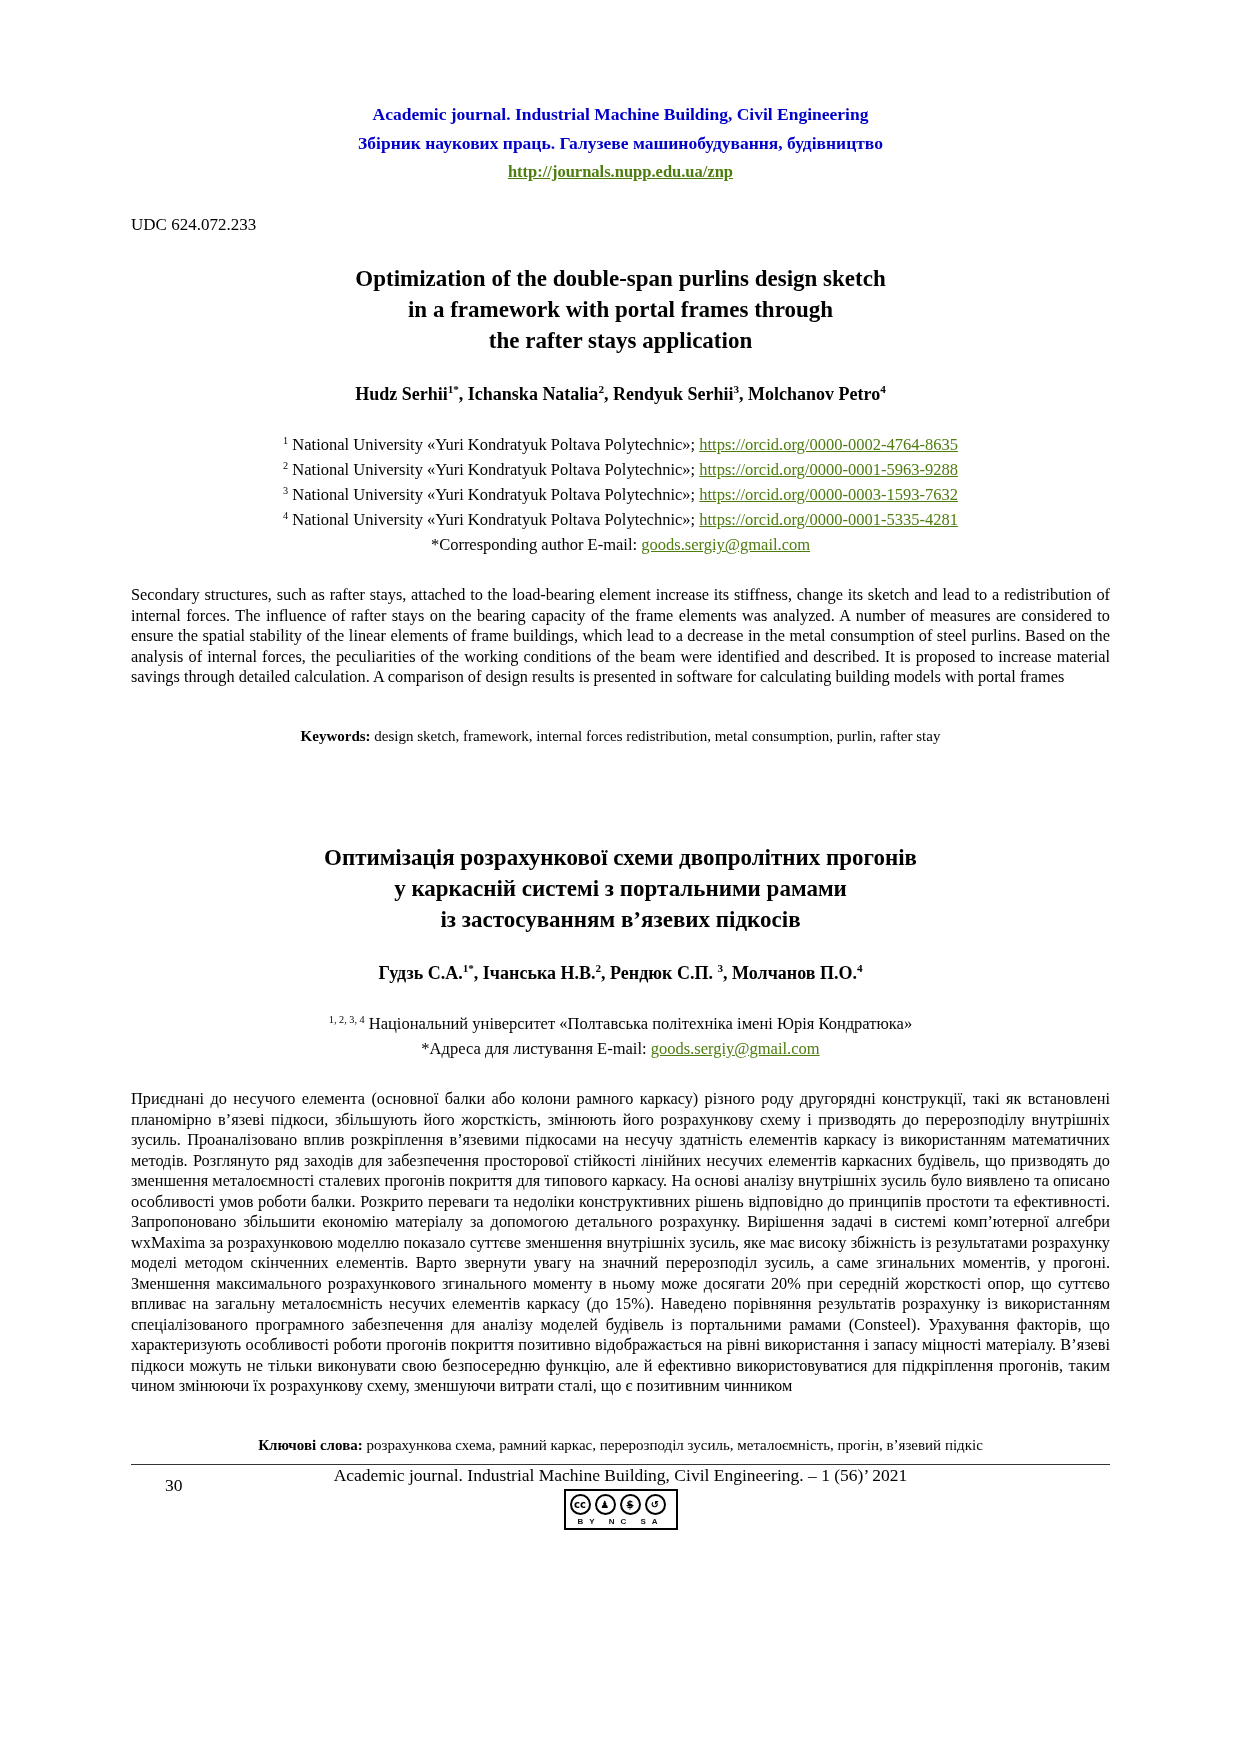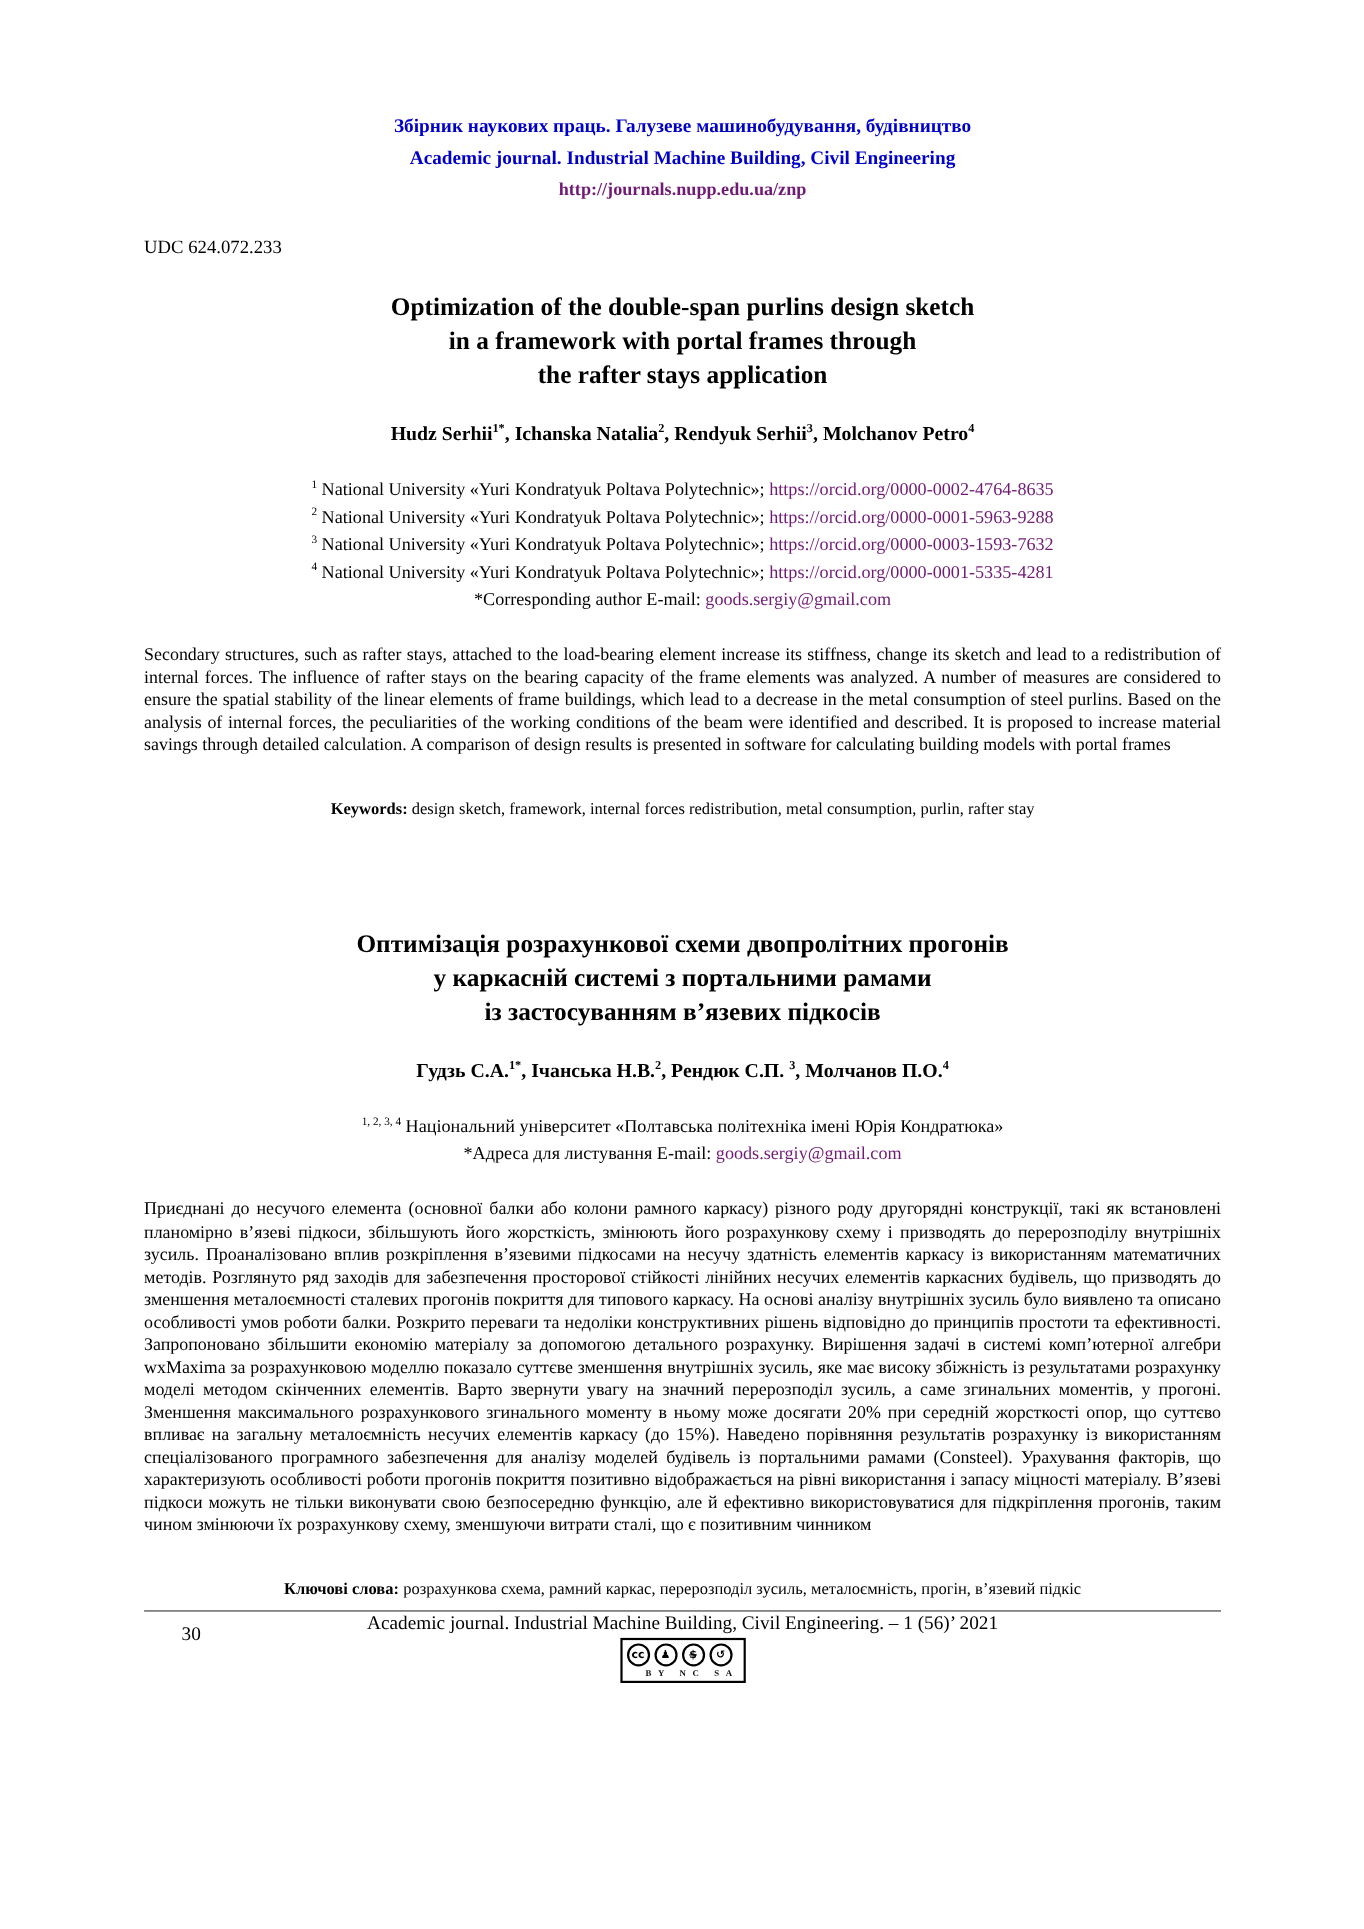--- a/index.html
+++ b/index.html
@@ -73,8 +73,8 @@
   <div class="content">
 
     <div>
+      <div class="hdr-line">Academic journal. Industrial Machine Building, Civil Engineering</div>
       <div class="hdr-line">Збірник наукових праць. Галузеве машинобудування, будівництво</div>
-      <div class="hdr-line">Academic journal. Industrial Machine Building, Civil Engineering</div>
       <span class="hdr-url"><a class="lnk">http://journals.nupp.edu.ua/znp</a></span>
     </div>
 

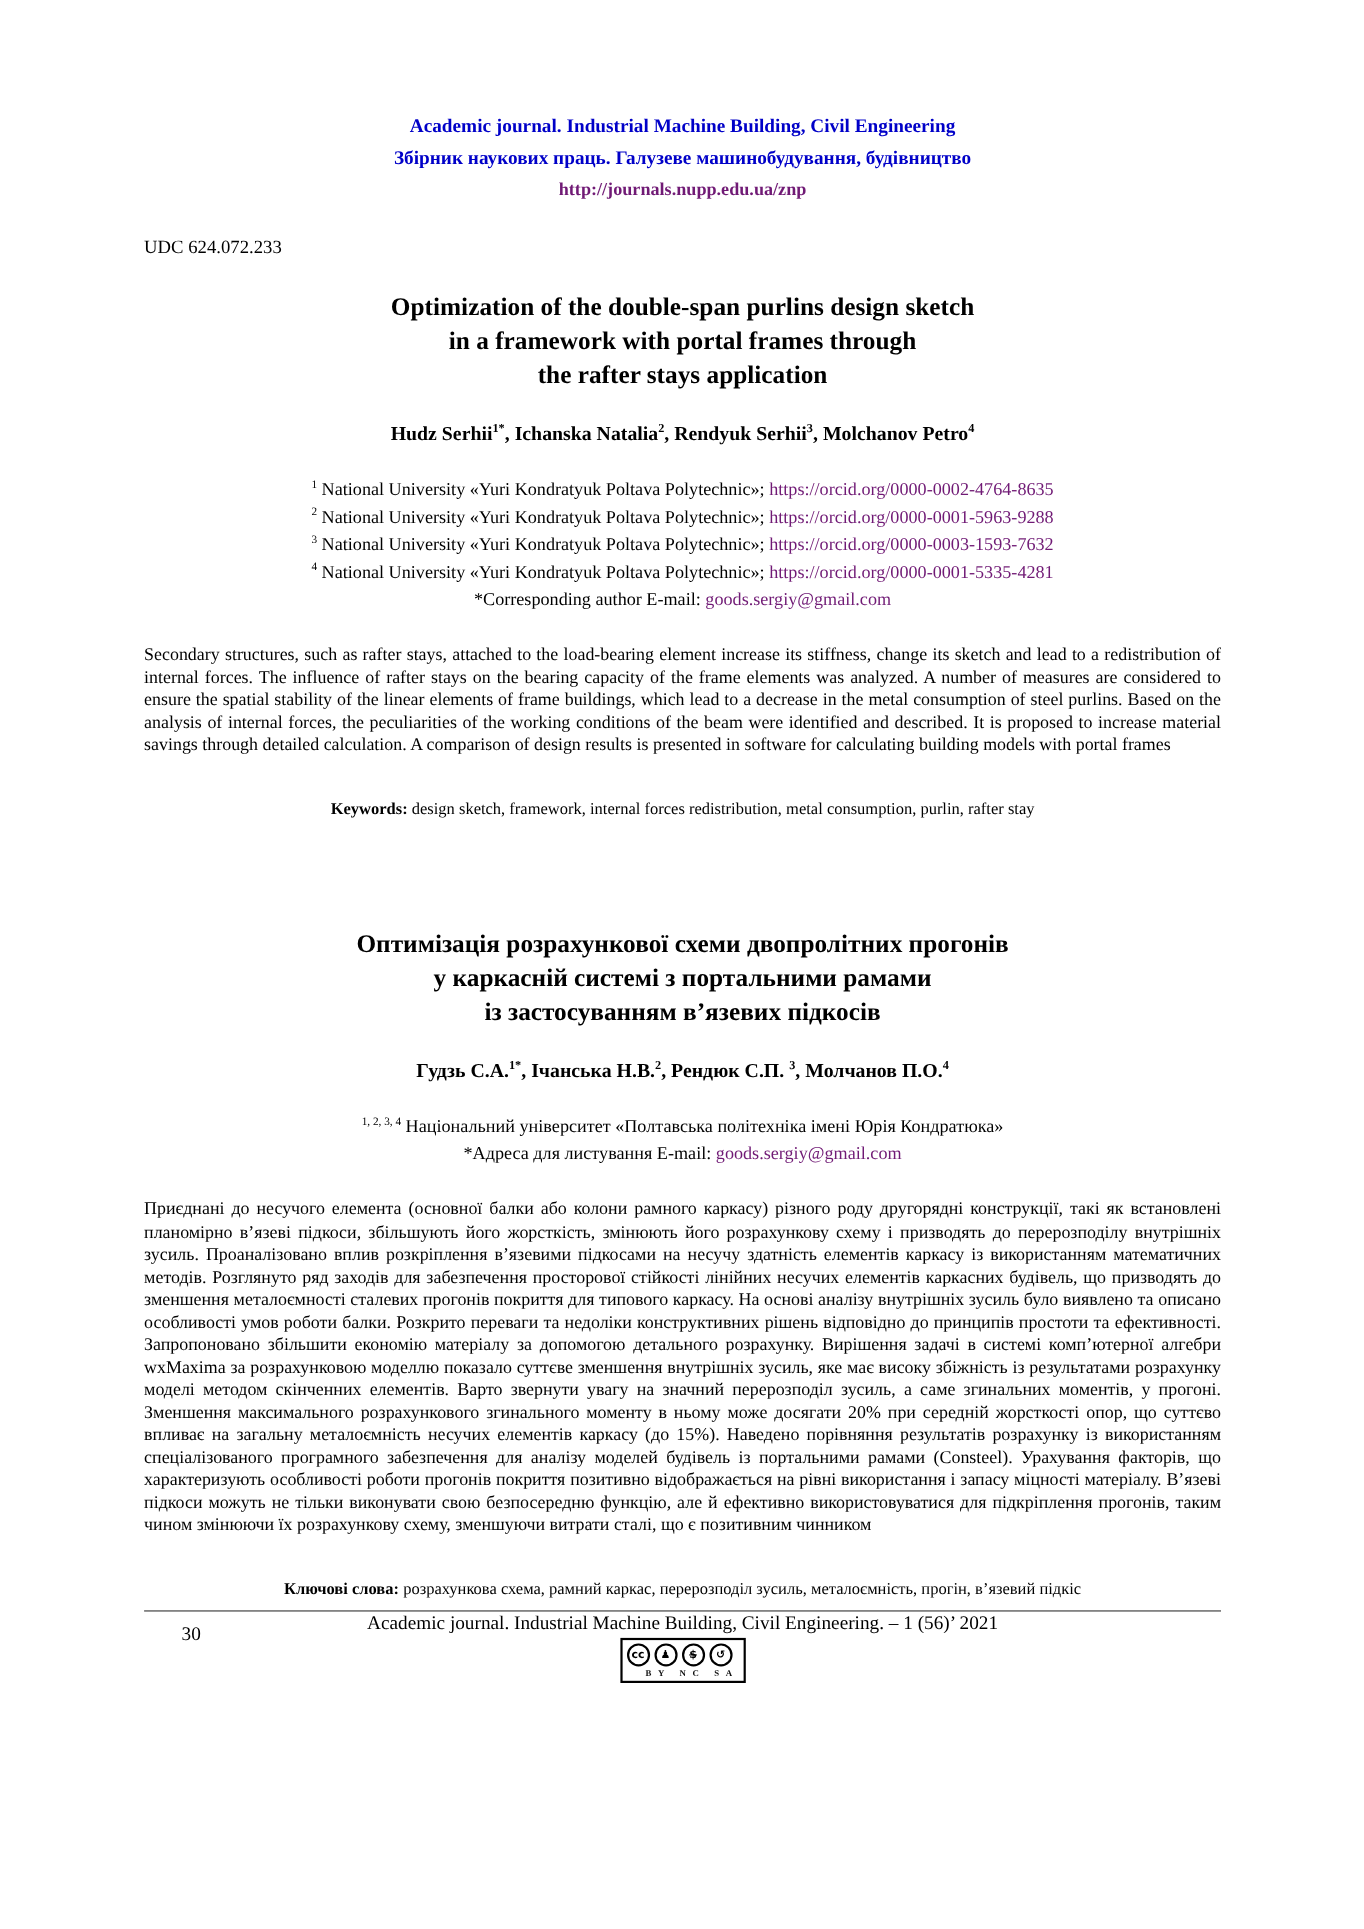--- a/index.html
+++ b/index.html
@@ -18,7 +18,7 @@
     font-size:17.5px; line-height:29px;
   }
   .lnk {
-    color:#701a75; cursor:pointer; font-style:normal;
+    color:#4d7c0f; text-decoration:underline; cursor:pointer; font-style:normal;
   }
   .hdr-url { display:block; text-align:center; font-weight:bold; font-size:16.5px; line-height:27px; }
 

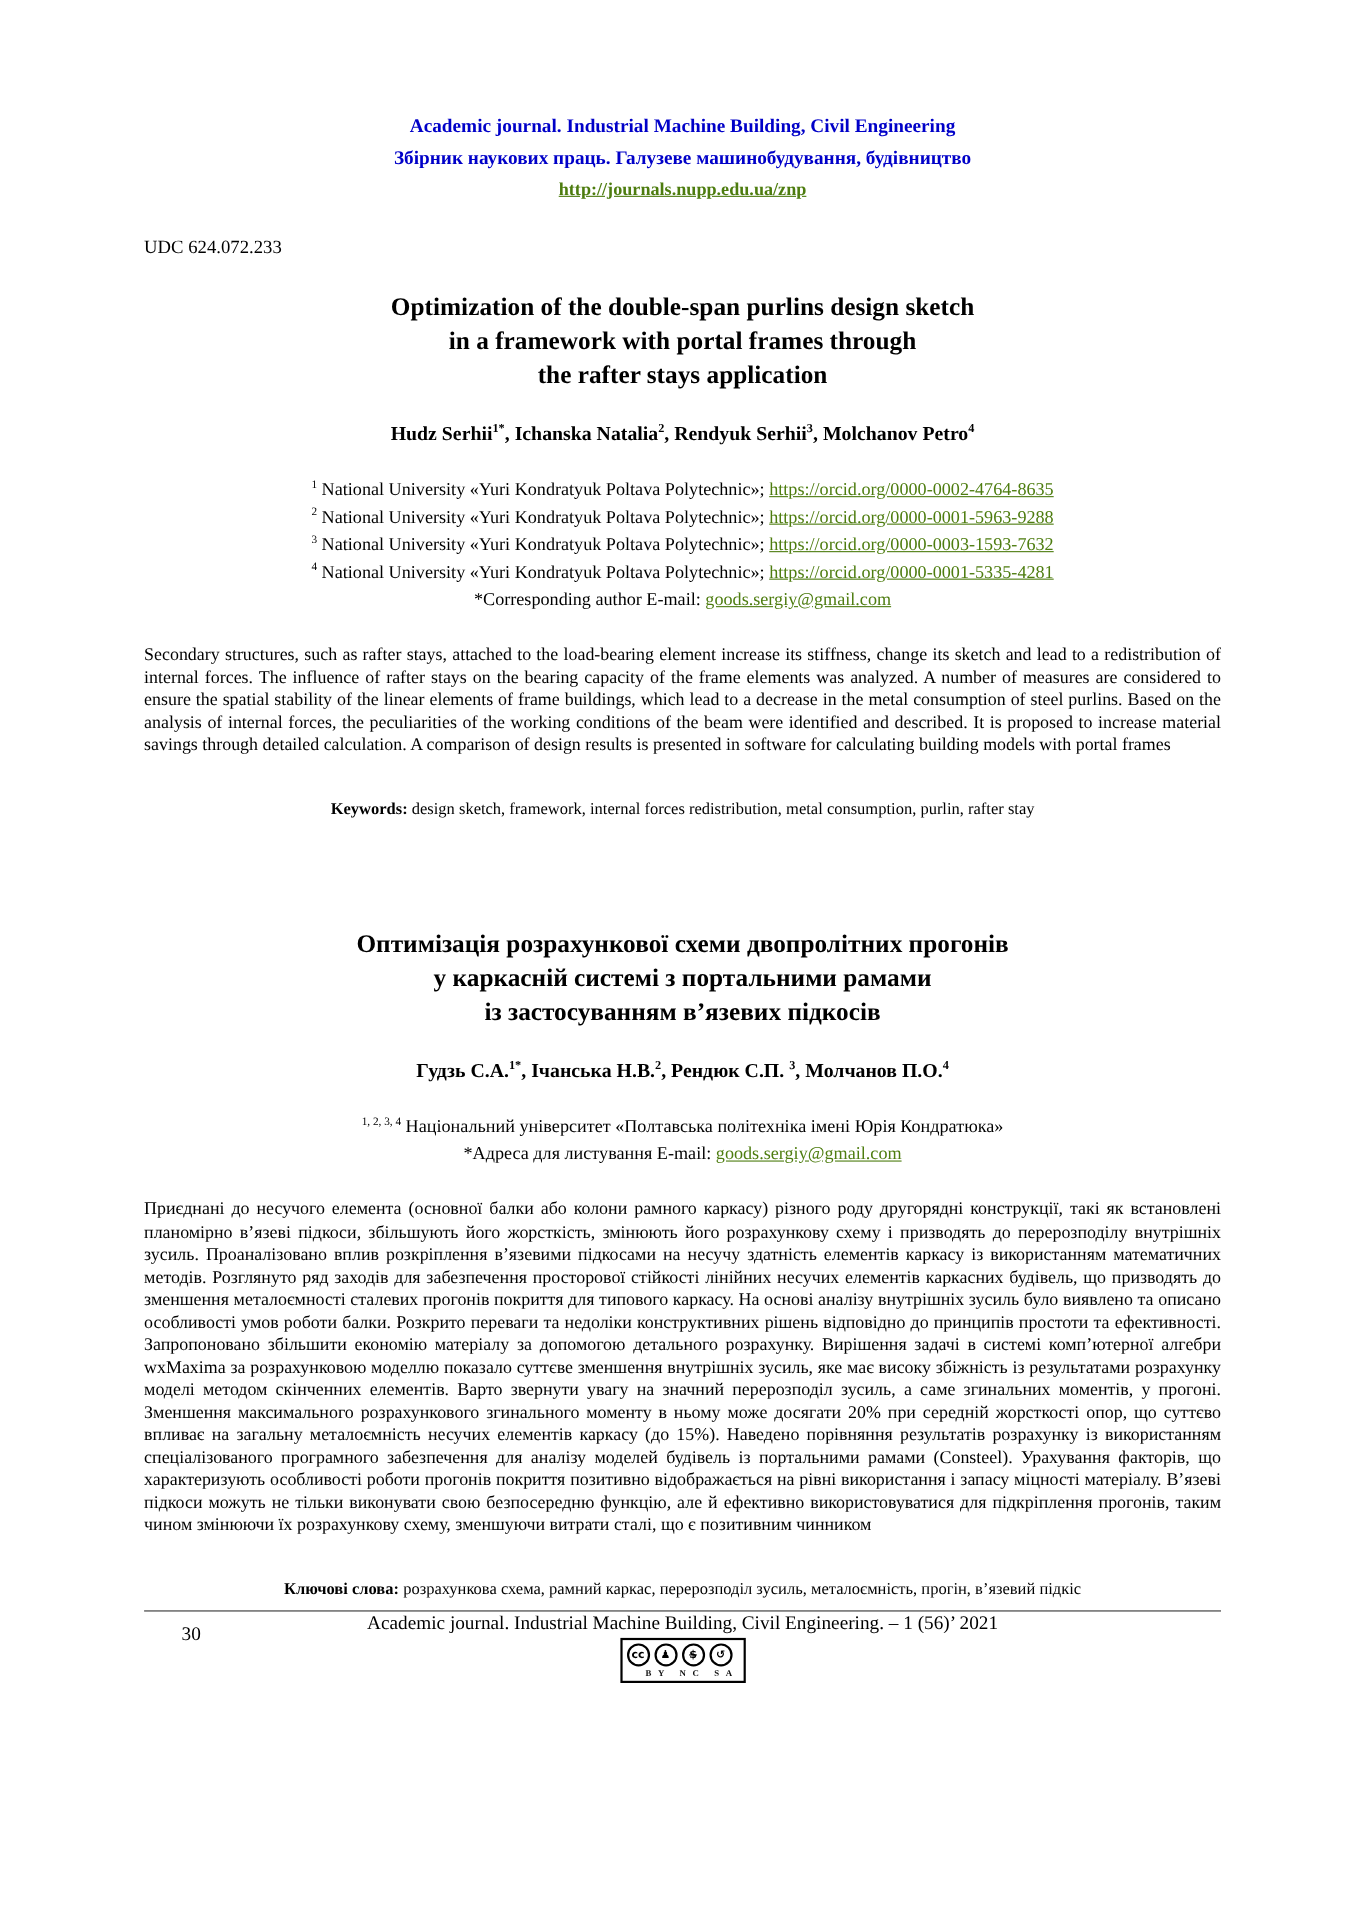--- a/index.html
+++ b/index.html
@@ -54,8 +54,8 @@
   }
   .cc-nc { text-decoration:line-through; }
   .cc-labels {
-    font-family:Liberation Serif, serif; font-weight:bold; font-size:8px;
-    letter-spacing:6px; margin-top:2px; color:#111;text-align:right;
+    font-family:Liberation Sans, sans-serif; font-weight:bold; font-size:8px;
+    letter-spacing:6px; margin-top:2px; color:#111;
   }
 
   

